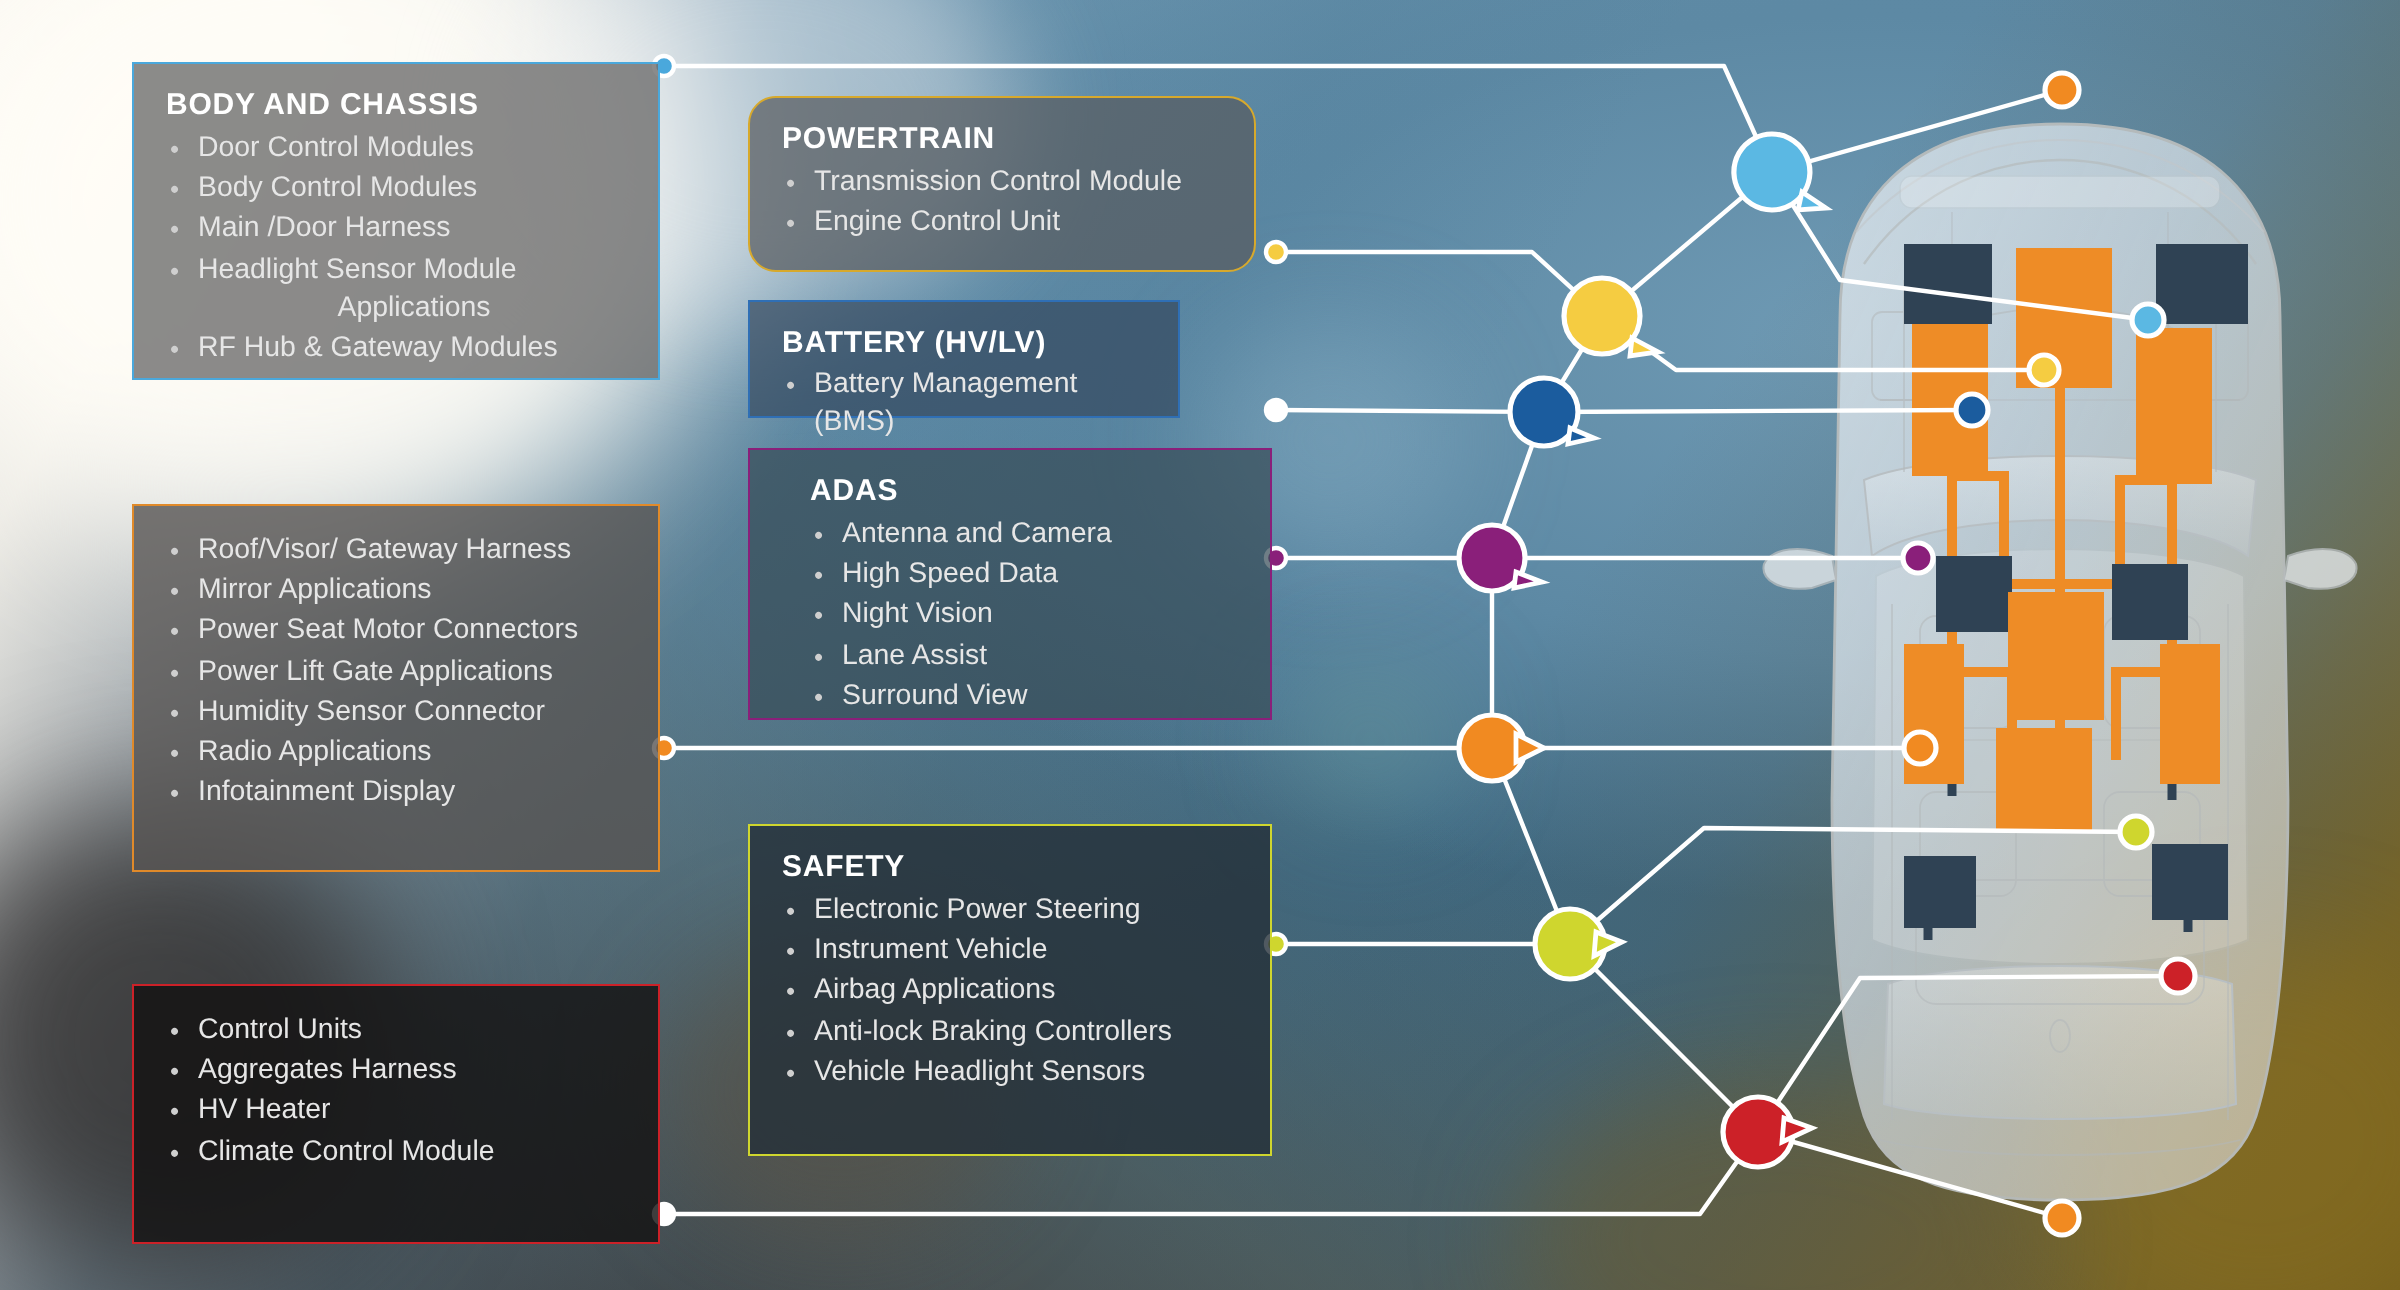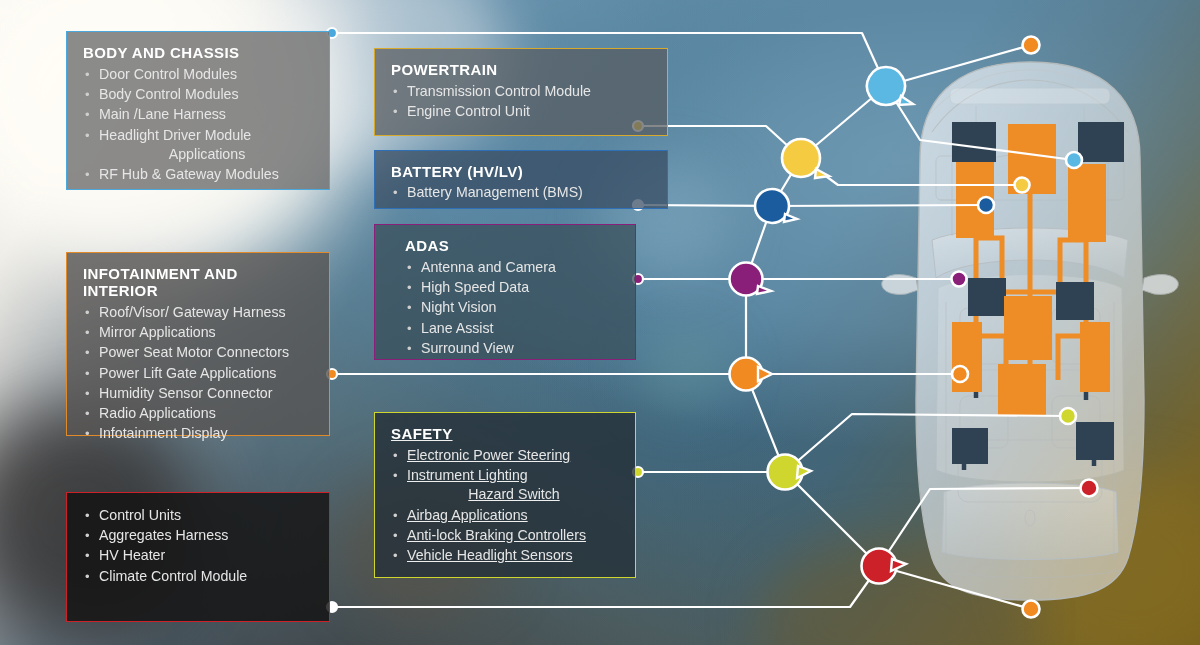--- a/index.html
+++ b/index.html
@@ -83,7 +83,7 @@
   .panel li .sub{display:block;padding-left:0;text-align:center;}
 
   #p-body    {left:66px; top:31px;  width:264px;height:159px; background:rgba(110,110,110,0.80); border-color:#4aa8dc;}
-  #p-power   {left:374px;top:48px;  width:294px;height:88px;  background:rgba(88,92,96,0.72);  border-color:#d7a92c;}
+  #p-power   {left:374px;top:48px;  width:254px;height:88px;  background:rgba(88,92,96,0.72);  border-color:#d7a92c;border-radius:14px;}
   #p-battery {left:374px;top:150px; width:294px;height:59px;  background:rgba(52,74,96,0.72);  border-color:#2f6fb5;}
   #p-adas    {left:374px;top:224px; width:262px;height:136px; background:rgba(56,76,88,0.72);  border-color:#8a1f7a;padding-left:30px;}
   #p-info    {left:66px; top:252px; width:264px;height:184px; background:rgba(86,84,82,0.80);  border-color:#e08a2a;}

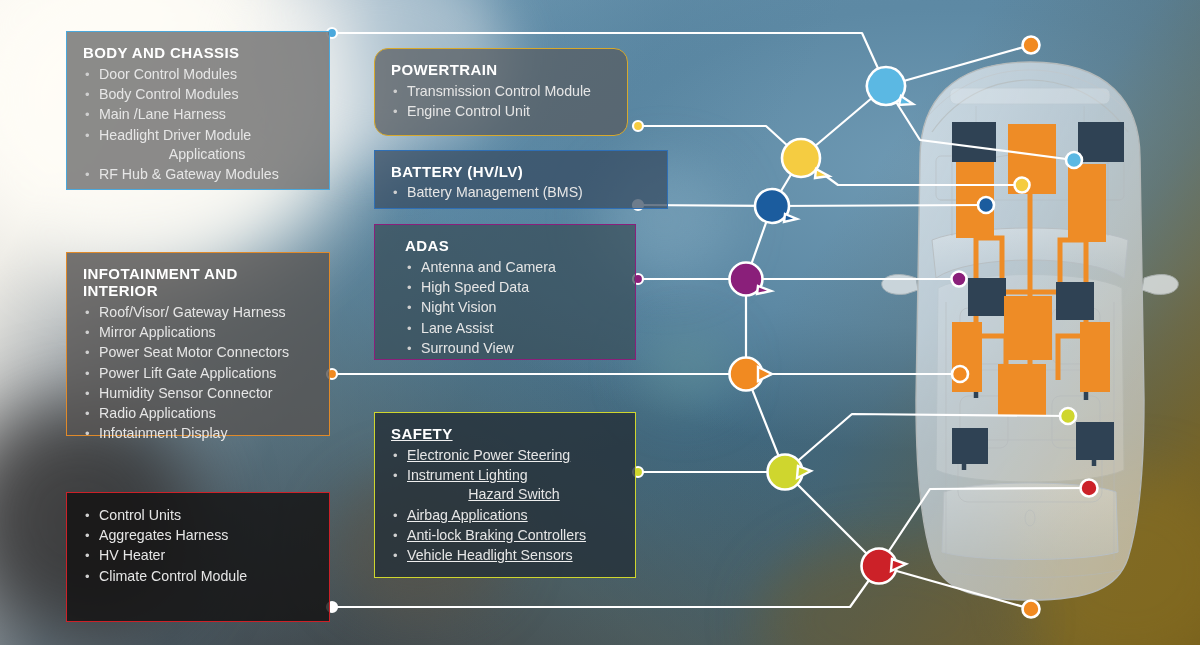--- a/index.html
+++ b/index.html
@@ -281,7 +281,7 @@
     <ul>
       <li><span class="bullet">•</span><span>Door Control Modules</span></li>
       <li><span class="bullet">•</span><span>Body Control Modules</span></li>
-      <li><span class="bullet">•</span><span>Main /Lane Harness</span></li>
+      <li><span class="bullet">•</span><span>Main /Door Harness</span></li>
       <li><span class="bullet">•</span><span>Headlight Driver Module</span><span class="sub">Applications</span></li>
       <li><span class="bullet">•</span><span>RF Hub &amp; Gateway Modules</span></li>
     </ul>

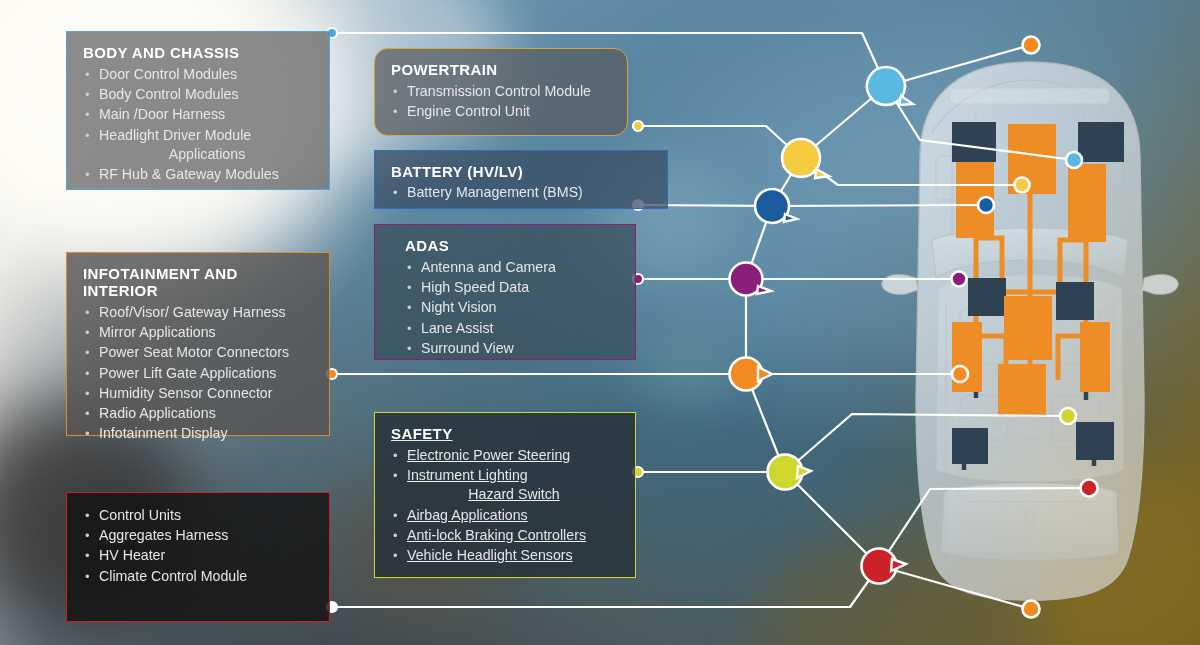--- a/index.html
+++ b/index.html
@@ -282,7 +282,7 @@
       <li><span class="bullet">•</span><span>Door Control Modules</span></li>
       <li><span class="bullet">•</span><span>Body Control Modules</span></li>
       <li><span class="bullet">•</span><span>Main /Door Harness</span></li>
-      <li><span class="bullet">•</span><span>Headlight Driver Module</span><span class="sub">Applications</span></li>
+      <li><span class="bullet">•</span><span>Headlight Sensor Module</span><span class="sub">Applications</span></li>
       <li><span class="bullet">•</span><span>RF Hub &amp; Gateway Modules</span></li>
     </ul>
   </div>

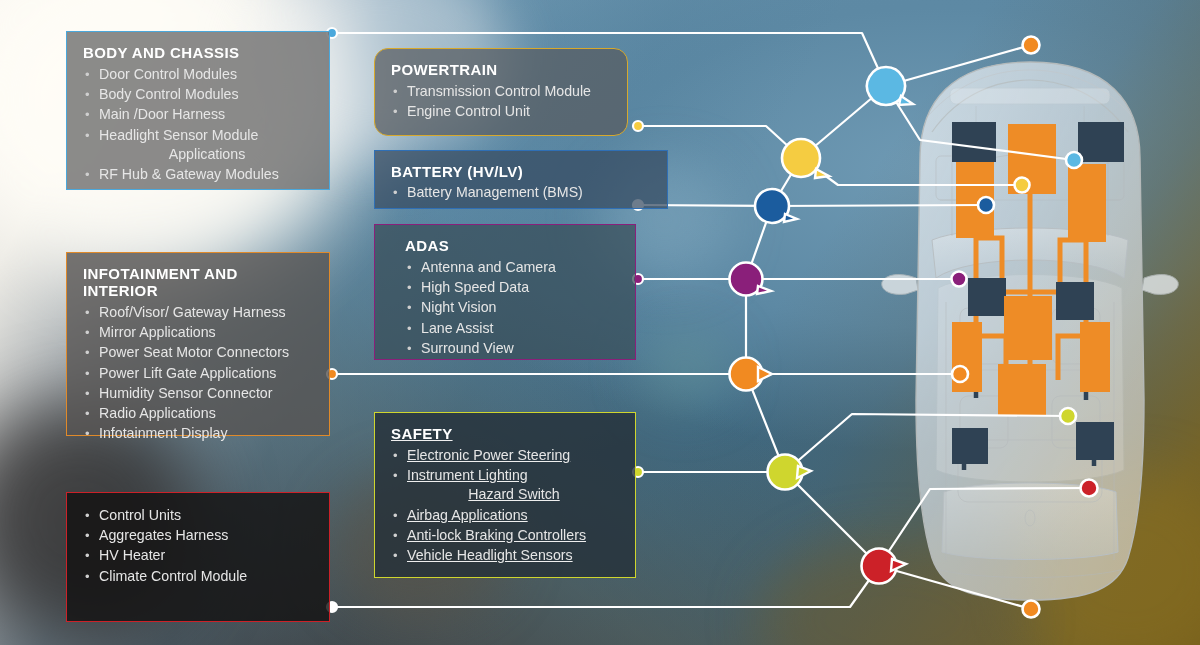--- a/index.html
+++ b/index.html
@@ -84,7 +84,7 @@
 
   #p-body    {left:66px; top:31px;  width:264px;height:159px; background:rgba(110,110,110,0.80); border-color:#4aa8dc;}
   #p-power   {left:374px;top:48px;  width:254px;height:88px;  background:rgba(88,92,96,0.72);  border-color:#d7a92c;border-radius:14px;}
-  #p-battery {left:374px;top:150px; width:294px;height:59px;  background:rgba(52,74,96,0.72);  border-color:#2f6fb5;}
+  #p-battery {left:374px;top:150px; width:216px;height:59px;  background:rgba(52,74,96,0.72);  border-color:#2f6fb5;}
   #p-adas    {left:374px;top:224px; width:262px;height:136px; background:rgba(56,76,88,0.72);  border-color:#8a1f7a;padding-left:30px;}
   #p-info    {left:66px; top:252px; width:264px;height:184px; background:rgba(86,84,82,0.80);  border-color:#e08a2a;}
   #p-safety  {left:374px;top:412px; width:262px;height:166px; background:rgba(36,48,56,0.80);  border-color:#cfd62e;text-decoration:underline;}

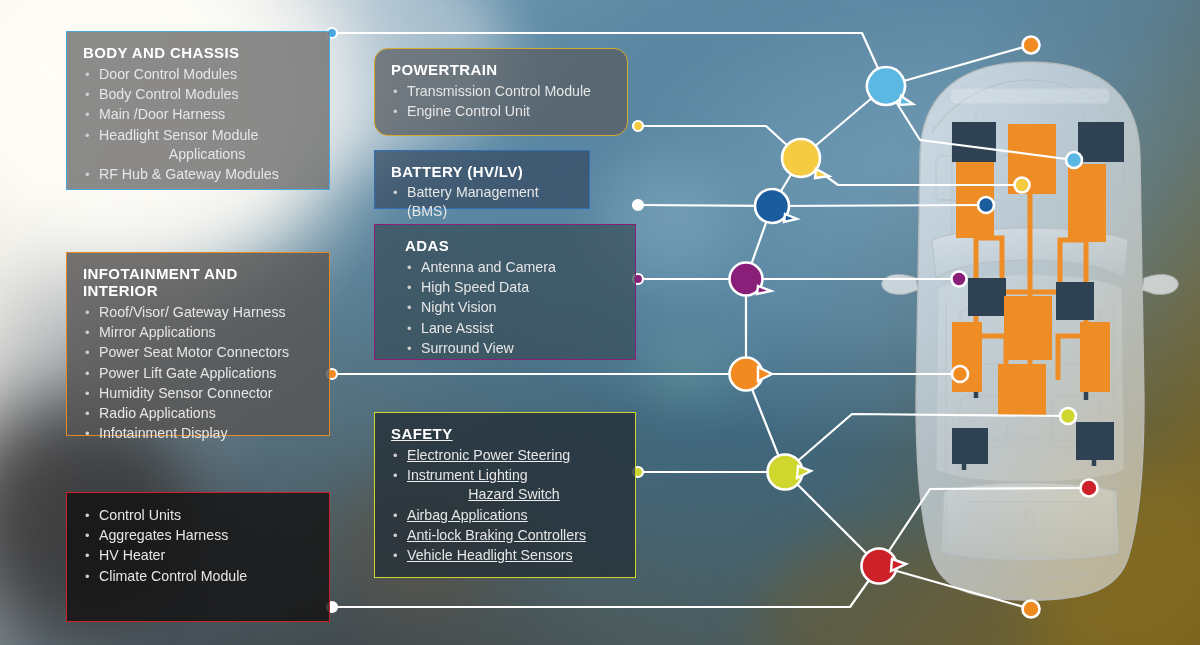--- a/index.html
+++ b/index.html
@@ -314,7 +314,6 @@
   </div>
 
   <div class="panel" id="p-info">
-    <h3>INFOTAINMENT AND INTERIOR</h3>
     <ul>
       <li><span class="bullet">•</span><span>Roof/Visor/ Gateway Harness</span></li>
       <li><span class="bullet">•</span><span>Mirror Applications</span></li>

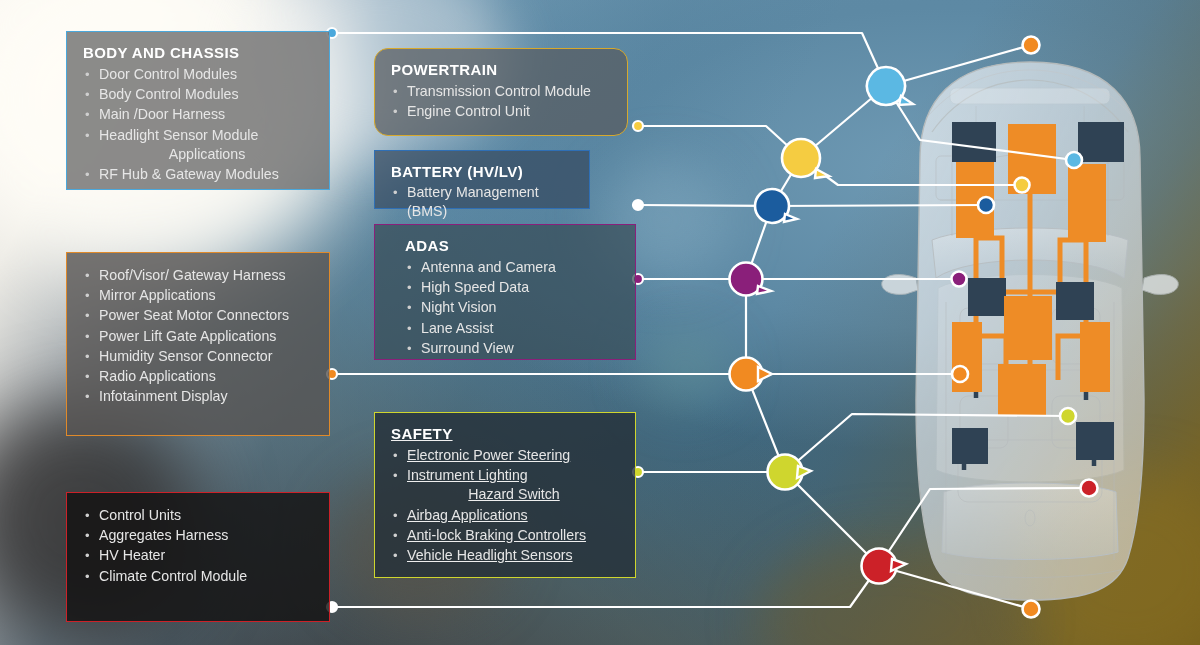--- a/index.html
+++ b/index.html
@@ -87,7 +87,7 @@
   #p-battery {left:374px;top:150px; width:216px;height:59px;  background:rgba(52,74,96,0.72);  border-color:#2f6fb5;}
   #p-adas    {left:374px;top:224px; width:262px;height:136px; background:rgba(56,76,88,0.72);  border-color:#8a1f7a;padding-left:30px;}
   #p-info    {left:66px; top:252px; width:264px;height:184px; background:rgba(86,84,82,0.80);  border-color:#e08a2a;}
-  #p-safety  {left:374px;top:412px; width:262px;height:166px; background:rgba(36,48,56,0.80);  border-color:#cfd62e;text-decoration:underline;}
+  #p-safety  {left:374px;top:412px; width:262px;height:166px; background:rgba(36,48,56,0.80);  border-color:#cfd62e;}
   #p-hvac    {left:66px; top:492px; width:264px;height:130px; background:rgba(20,18,18,0.82);  border-color:#cc2128;}
 
   #p-battery h3{margin-bottom:3px;}

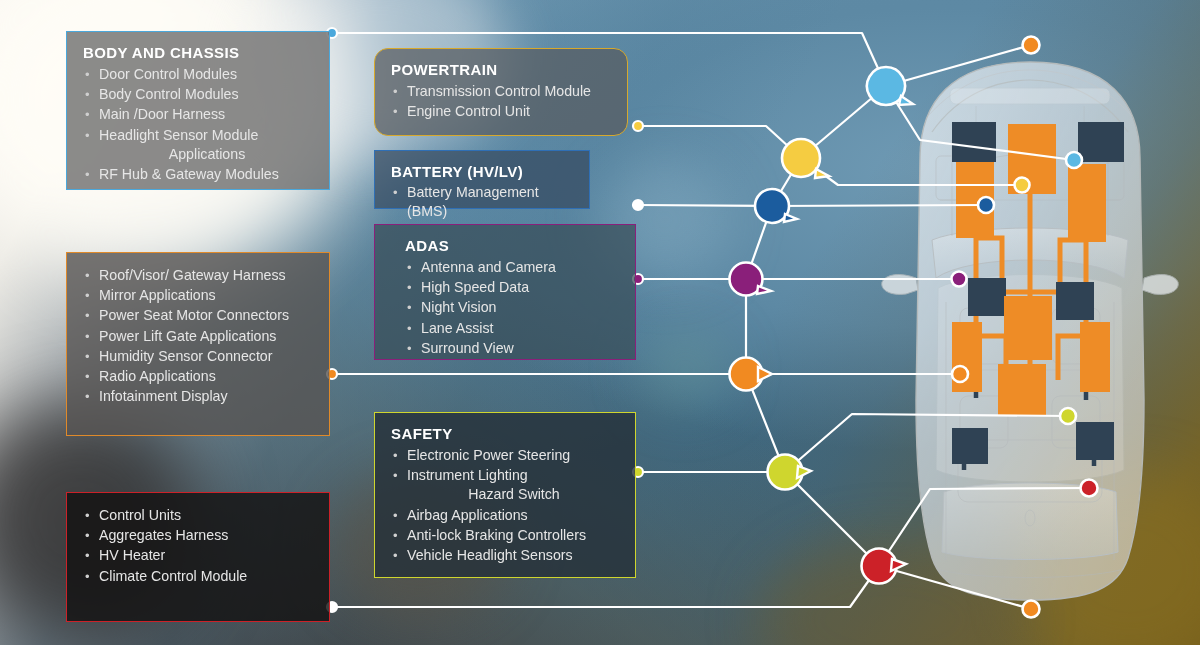--- a/index.html
+++ b/index.html
@@ -329,7 +329,7 @@
     <h3>SAFETY</h3>
     <ul>
       <li><span class="bullet">•</span><span>Electronic Power Steering</span></li>
-      <li><span class="bullet">•</span><span>Instrument Lighting</span><span class="sub">Hazard Switch</span></li>
+      <li><span class="bullet">•</span><span>Instrument Vehicle</span><span class="sub">Hazard Switch</span></li>
       <li><span class="bullet">•</span><span>Airbag Applications</span></li>
       <li><span class="bullet">•</span><span>Anti-lock Braking Controllers</span></li>
       <li><span class="bullet">•</span><span>Vehicle Headlight Sensors</span></li>

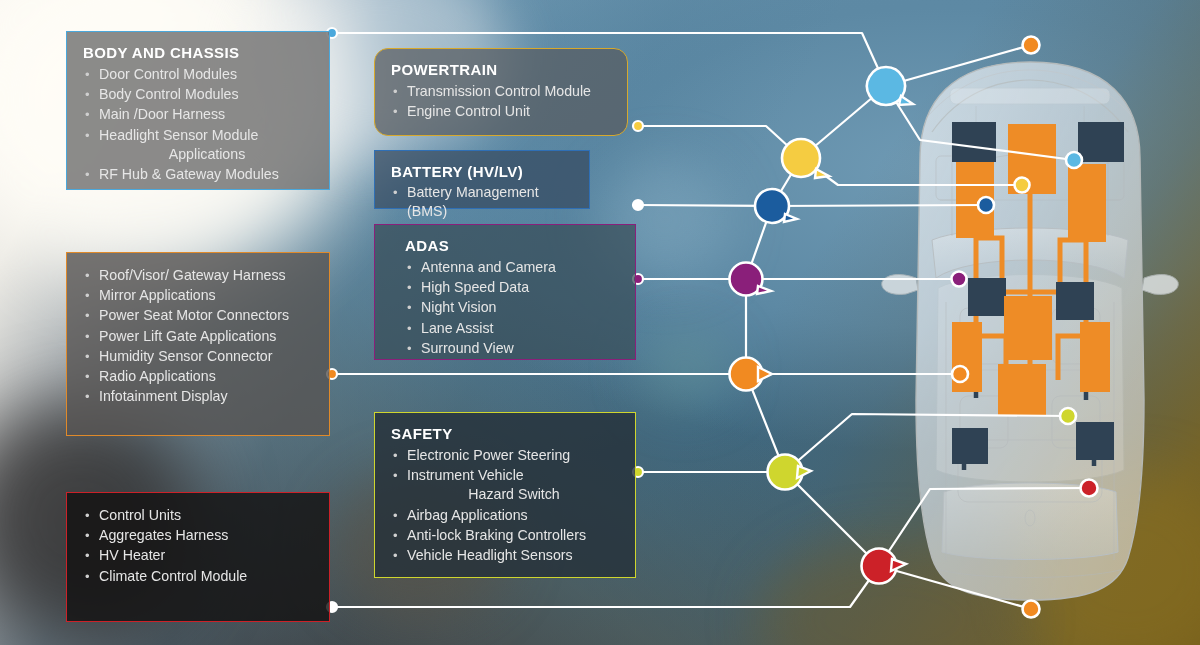--- a/index.html
+++ b/index.html
@@ -329,7 +329,7 @@
     <h3>SAFETY</h3>
     <ul>
       <li><span class="bullet">•</span><span>Electronic Power Steering</span></li>
-      <li><span class="bullet">•</span><span>Instrument Vehicle</span><span class="sub">Hazard Switch</span></li>
+      <li><span class="bullet">•</span><span>Instrument Vehicle</span></li>
       <li><span class="bullet">•</span><span>Airbag Applications</span></li>
       <li><span class="bullet">•</span><span>Anti-lock Braking Controllers</span></li>
       <li><span class="bullet">•</span><span>Vehicle Headlight Sensors</span></li>

